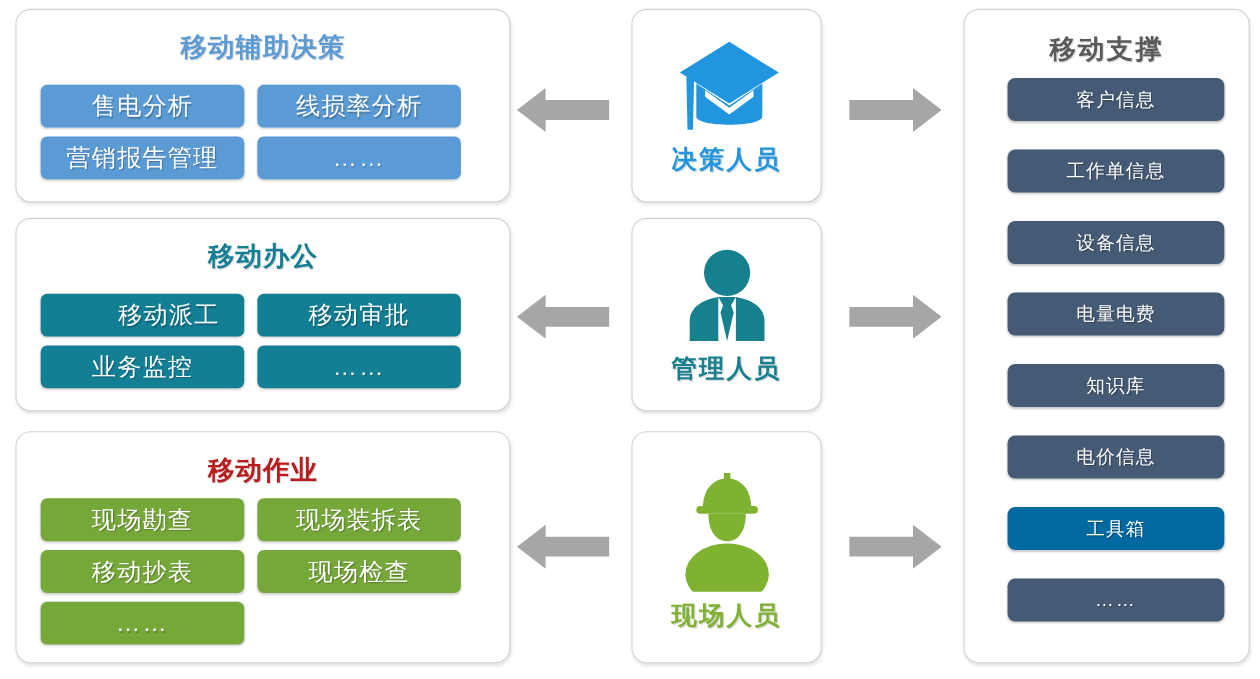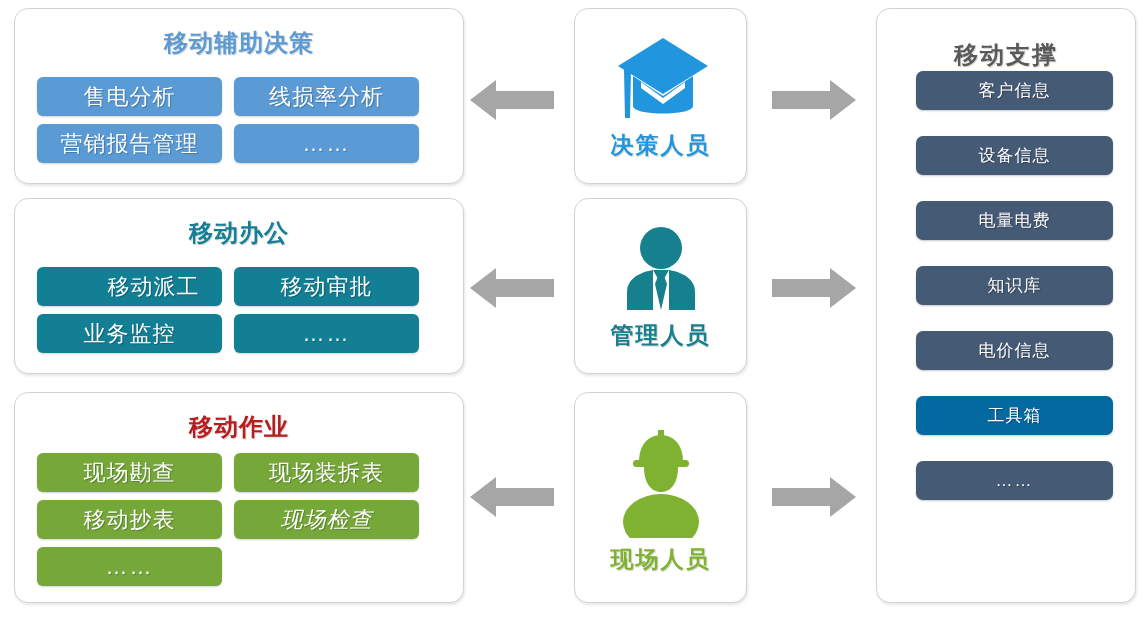--- a/index.html
+++ b/index.html
@@ -220,7 +220,7 @@
   </div>
 
   <div class="card" style="left:876px; top:8px; width:260px; height:595px;">
-    <div class="support-title" style="margin-top:30px;">移动支撑</div>
+    <div class="support-title" style="margin-top:20px;">移动支撑</div>
     <div class="support-list">
       <div class="support-item" style="background:#455A75;">客户信息</div>
       <div class="support-item" style="background:#455A75;">设备信息</div>

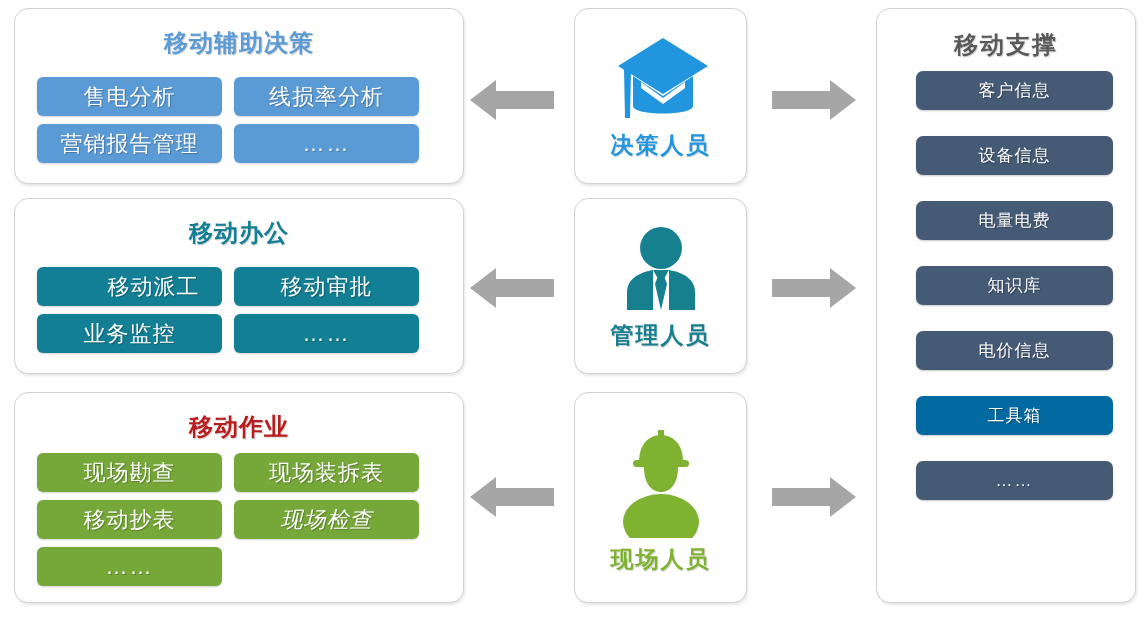--- a/index.html
+++ b/index.html
@@ -223,6 +223,7 @@
     <div class="support-title" style="margin-top:20px;">移动支撑</div>
     <div class="support-list">
       <div class="support-item" style="background:#455A75;">客户信息</div>
+      <div class="support-item" style="background:#455A75;">工作单信息</div>
       <div class="support-item" style="background:#455A75;">设备信息</div>
       <div class="support-item" style="background:#455A75;">电量电费</div>
       <div class="support-item" style="background:#455A75;">知识库</div>

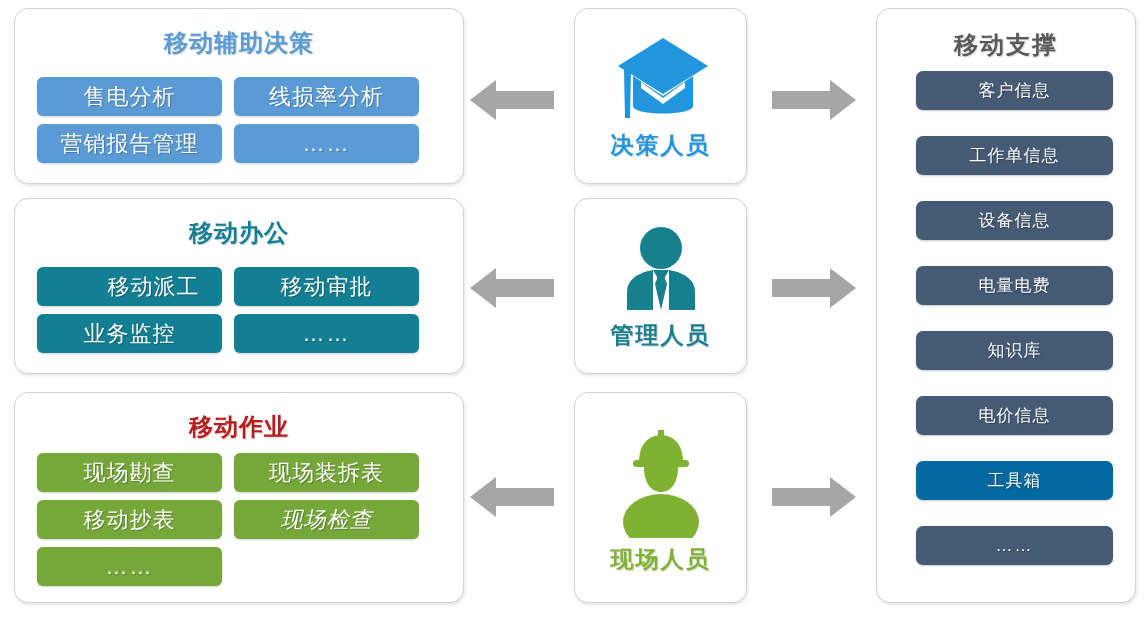--- a/index.html
+++ b/index.html
@@ -129,7 +129,7 @@
       <div class="tile" style="background:#76A839;">现场勘查</div>
       <div class="tile" style="background:#76A839;">现场装拆表</div>
       <div class="tile" style="background:#76A839;">移动抄表</div>
-      <div class="tile" style="background:#76A839;font-style:italic;">现场检查</div>
+      <div class="tile" style="background:#76A839;">现场检查</div>
       <div class="tile dots" style="background:#76A839;">……</div>
     </div>
   </div>

